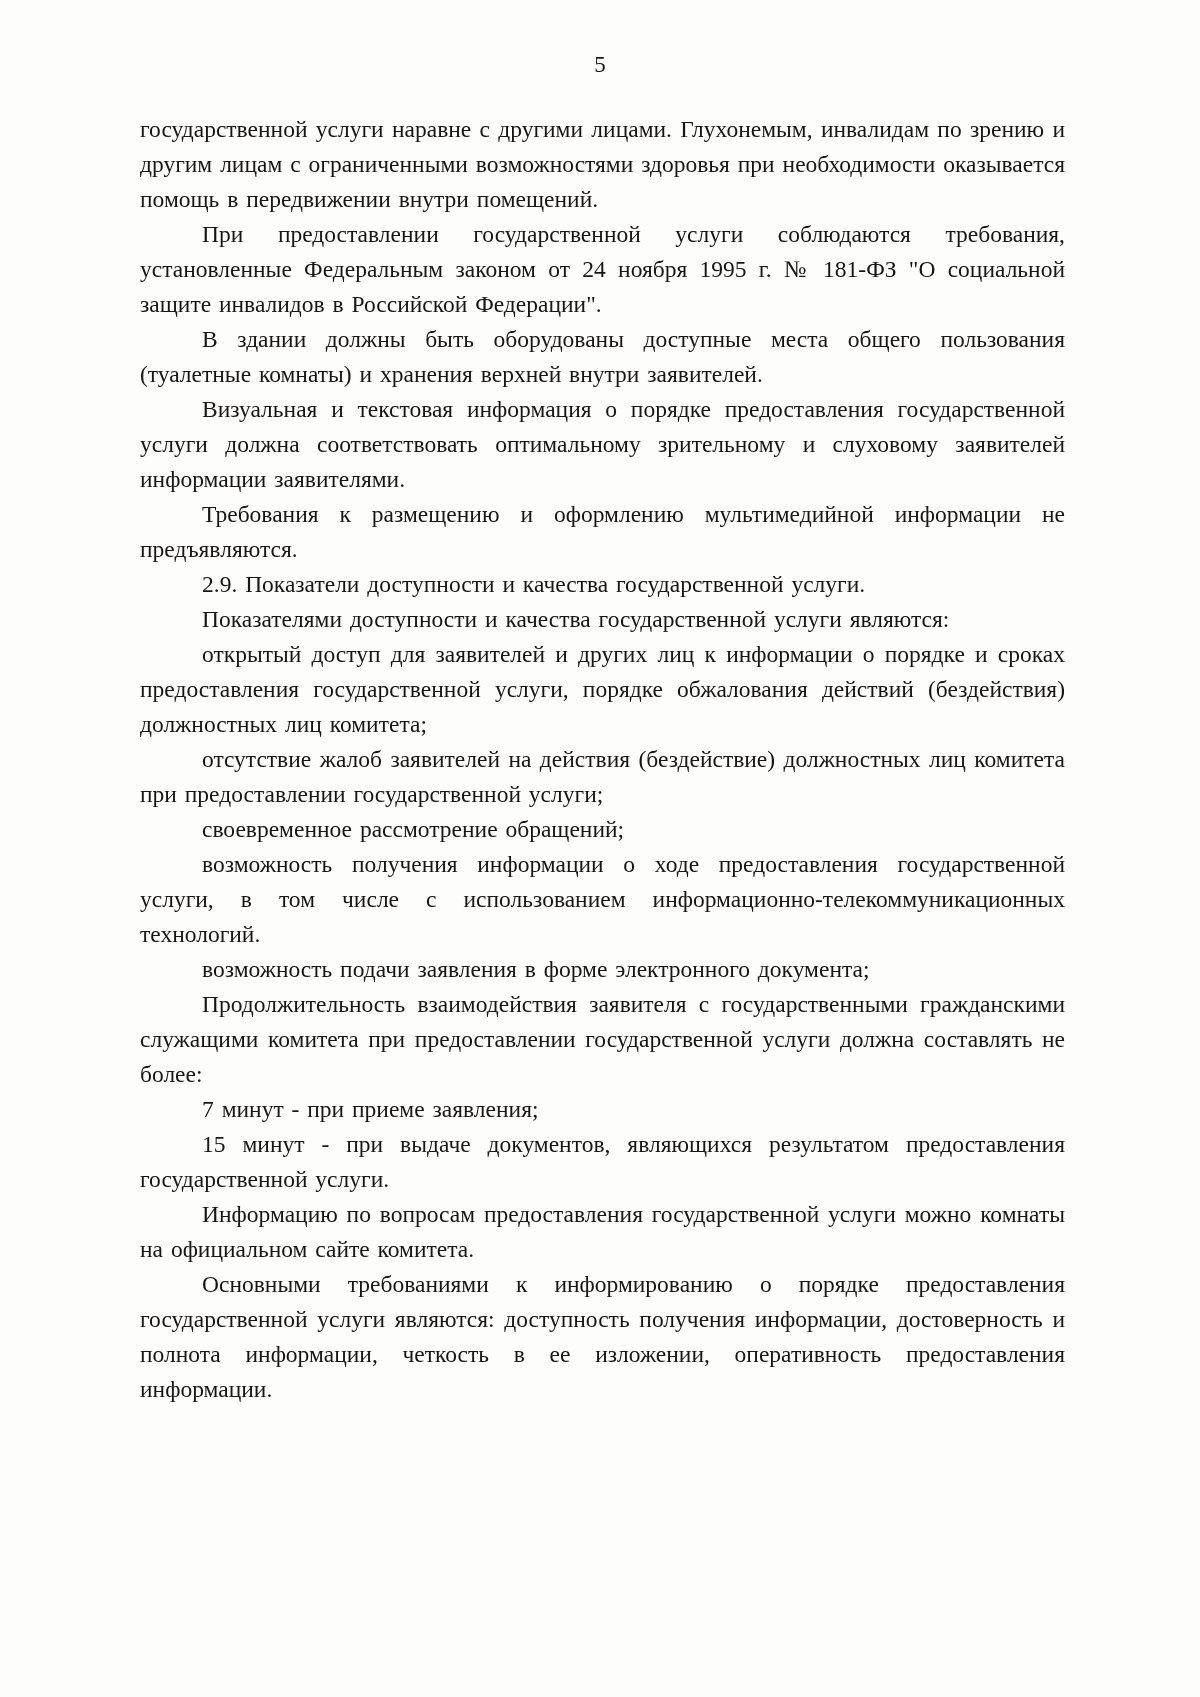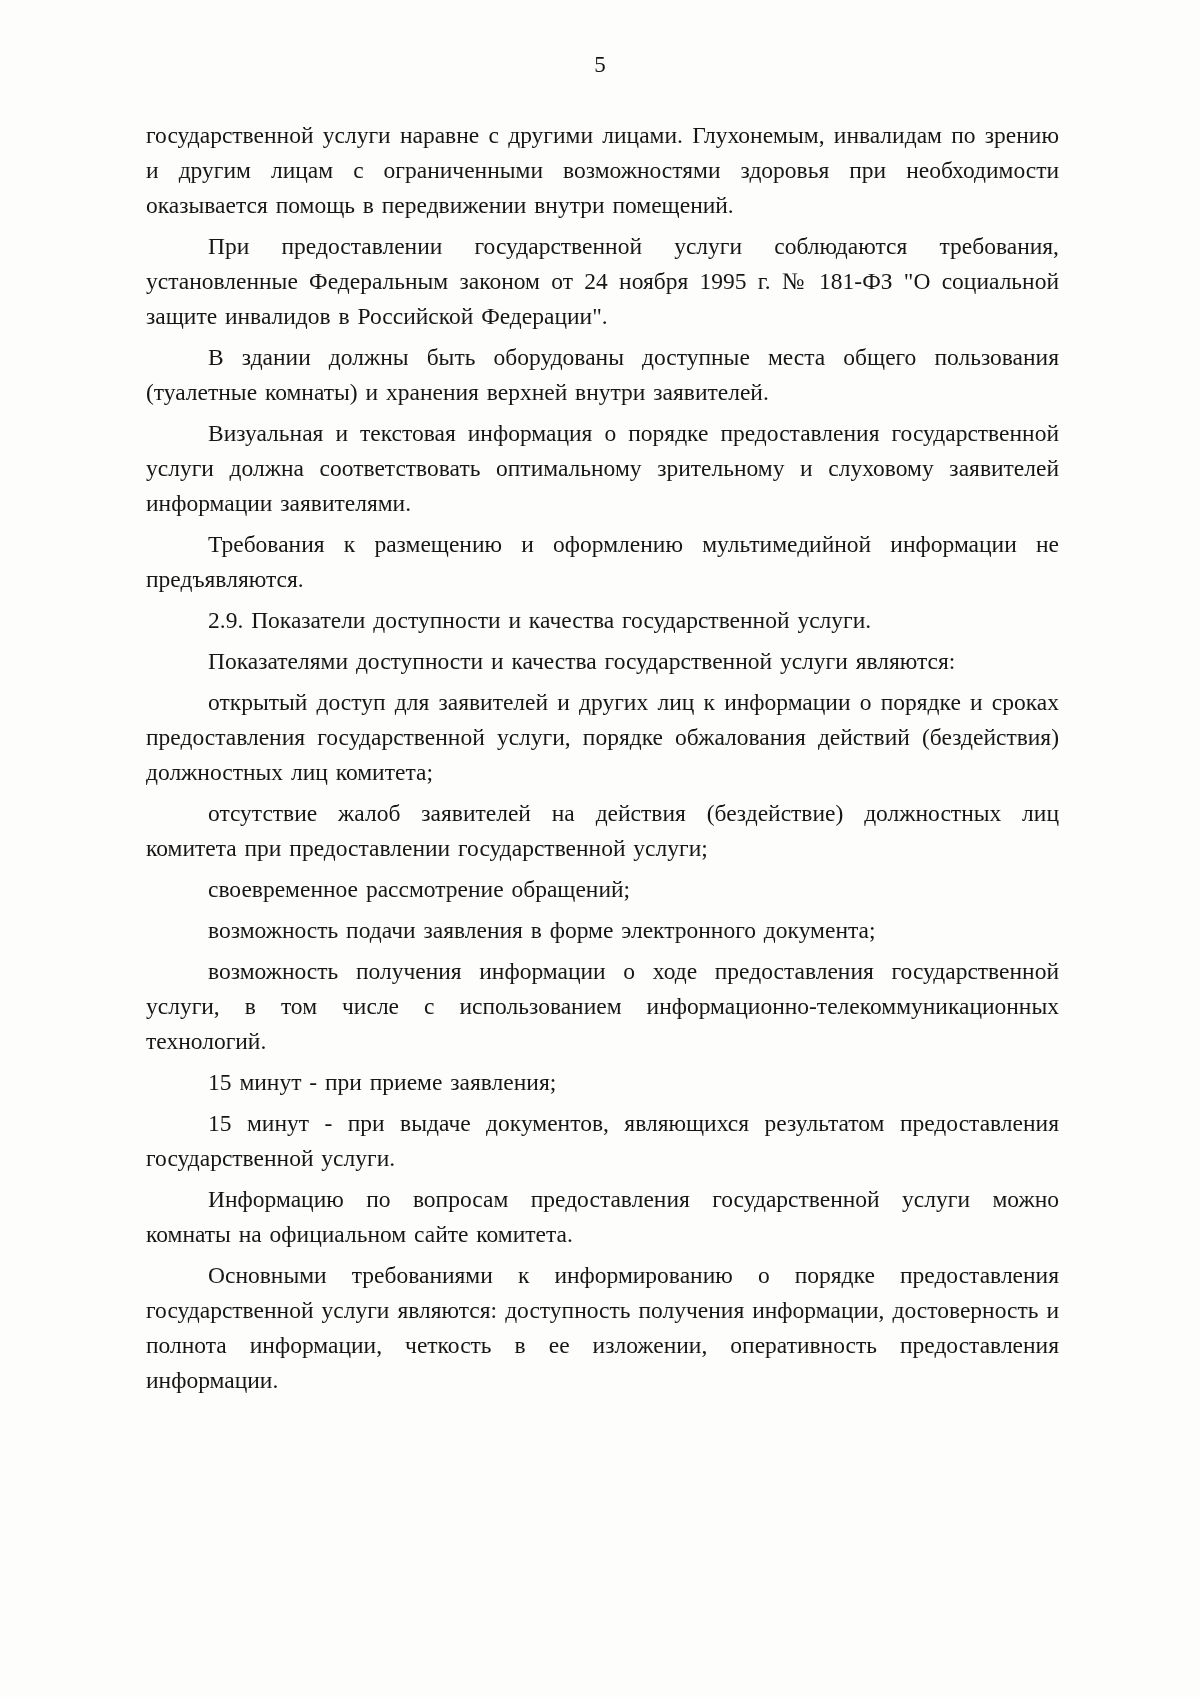--- a/index.html
+++ b/index.html
@@ -32,7 +32,7 @@
     width: 925px;
   }
   .content p {
-    margin: 6px;
+    margin: 0;
     font-size: 23.5px;
     line-height: 35px;
     text-align: justify;

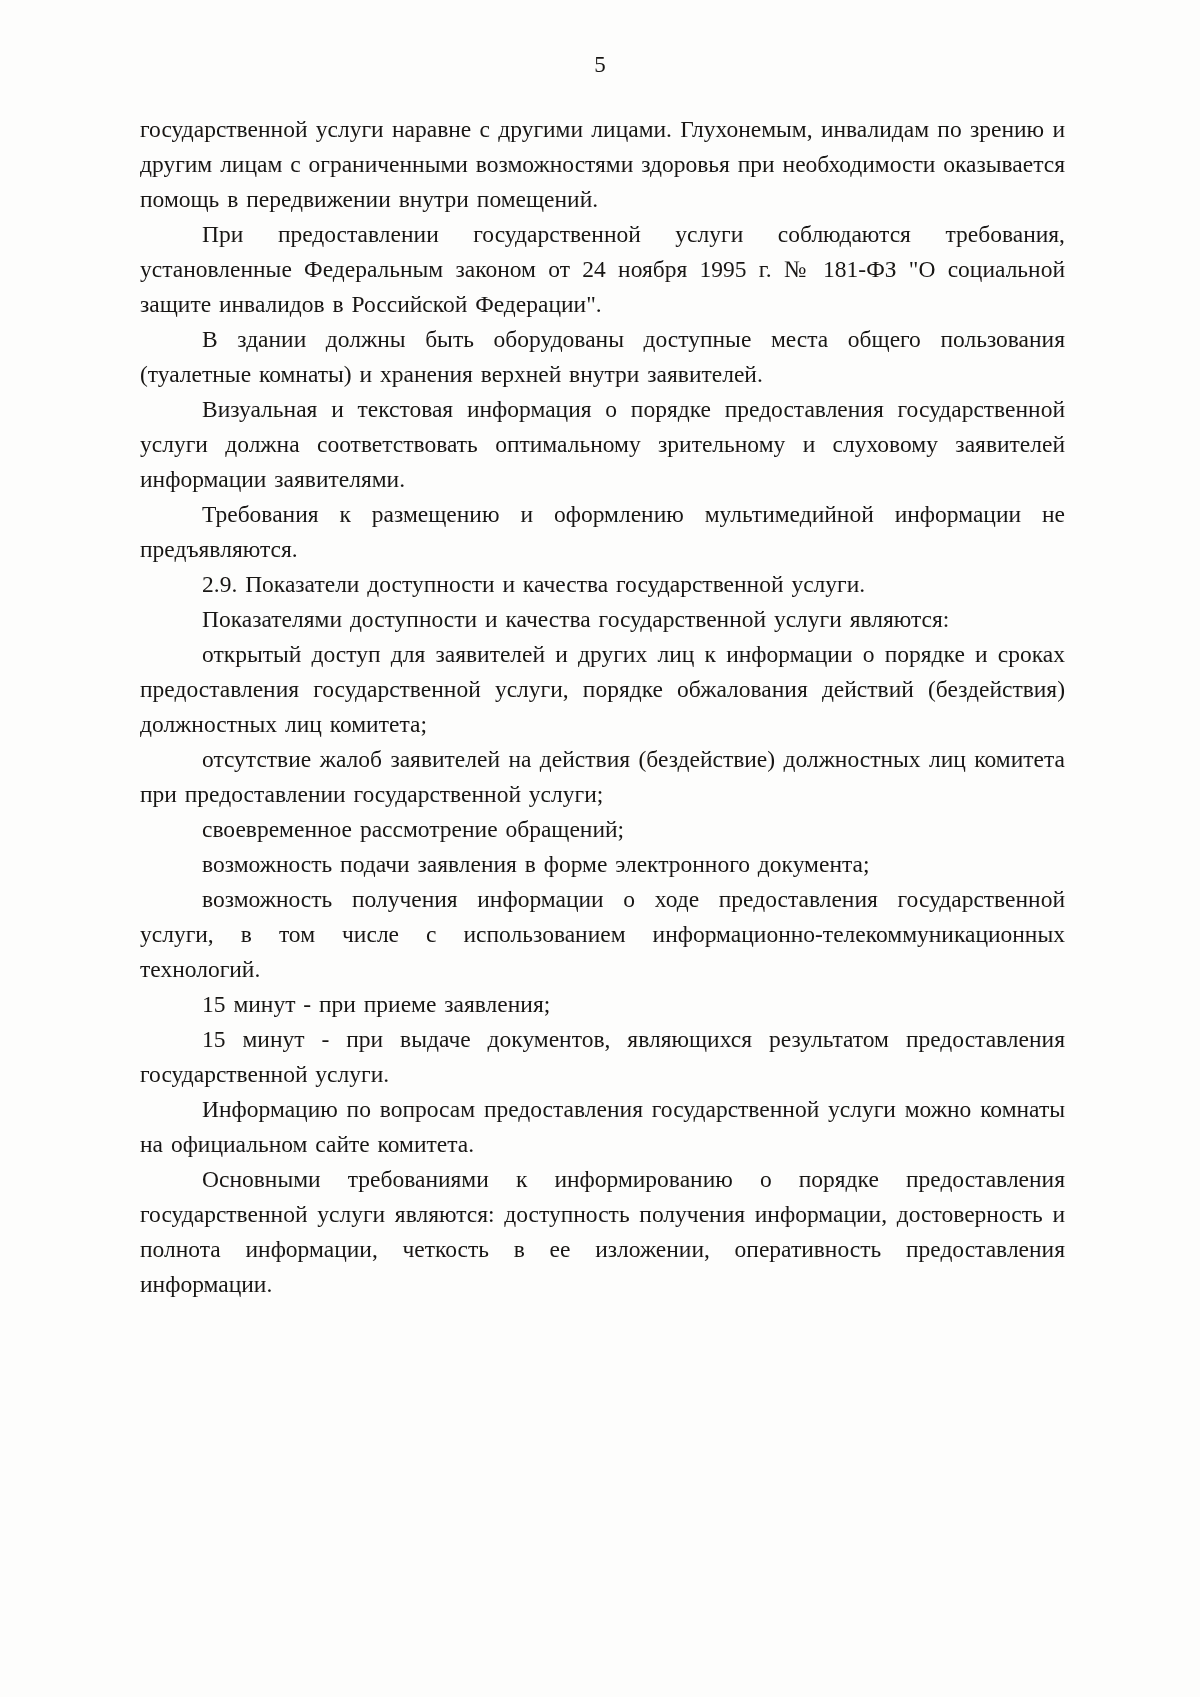--- a/index.html
+++ b/index.html
@@ -59,8 +59,8 @@
       <p class="indent">открытый доступ для заявителей и других лиц к информации о порядке и сроках предоставления государственной услуги, порядке обжалования действий (бездействия) должностных лиц комитета;</p>
       <p class="indent">отсутствие жалоб заявителей на действия (бездействие) должностных лиц комитета при предоставлении государственной услуги;</p>
       <p class="indent">своевременное рассмотрение обращений;</p>
+      <p class="indent">возможность получения информации о ходе предоставления государственной услуги, в том числе с использованием информационно-телекоммуникационных технологий.</p>
       <p class="indent">возможность подачи заявления в форме электронного документа;</p>
-      <p class="indent">возможность получения информации о ходе предоставления государственной услуги, в том числе с использованием информационно-телекоммуникационных технологий.</p>
       <p class="indent">15 минут - при приеме заявления;</p>
       <p class="indent">15 минут - при выдаче документов, являющихся результатом предоставления государственной услуги.</p>
       <p class="indent">Информацию по вопросам предоставления государственной услуги можно комнаты на официальном сайте комитета.</p>

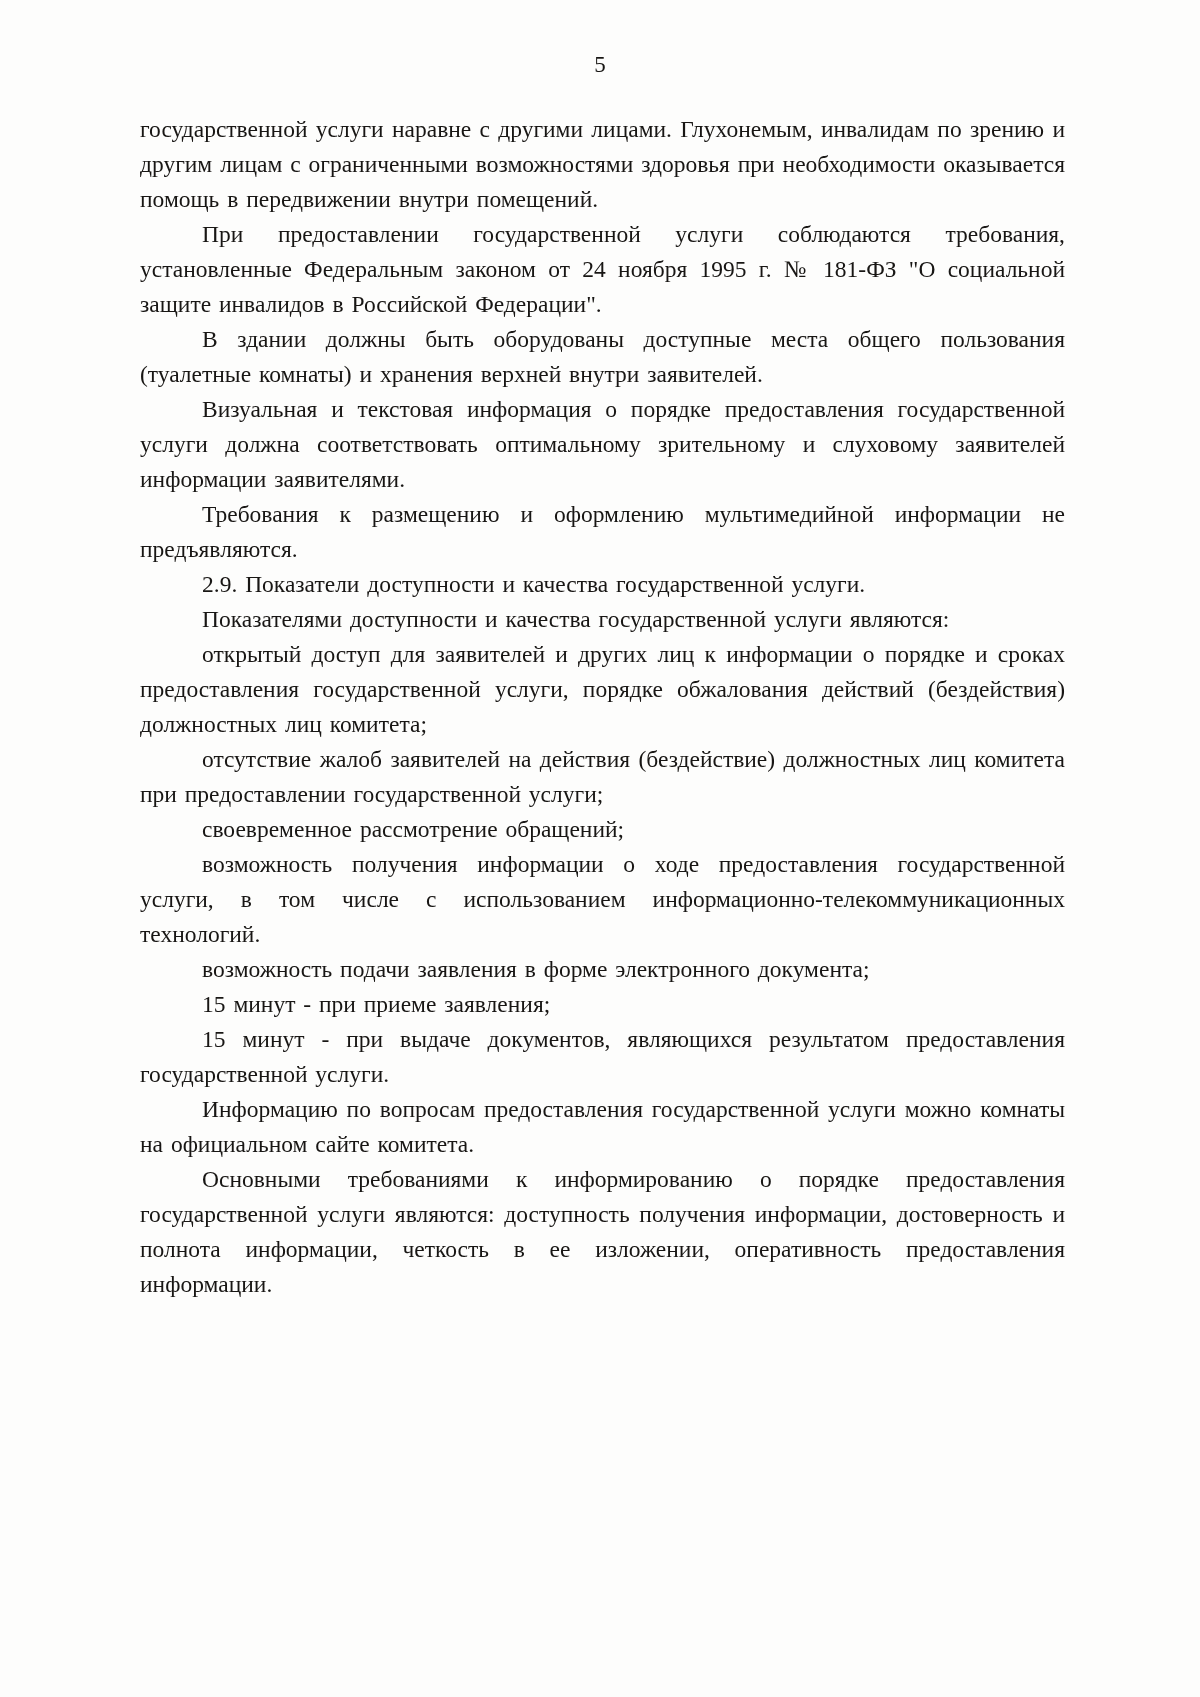--- a/index.html
+++ b/index.html
@@ -61,6 +61,7 @@
       <p class="indent">своевременное рассмотрение обращений;</p>
       <p class="indent">возможность получения информации о ходе предоставления государственной услуги, в том числе с использованием информационно-телекоммуникационных технологий.</p>
       <p class="indent">возможность подачи заявления в форме электронного документа;</p>
+      <p class="indent">Продолжительность взаимодействия заявителя с государственными гражданскими служащими комитета при предоставлении государственной услуги должна составлять не более:</p>
       <p class="indent">15 минут - при приеме заявления;</p>
       <p class="indent">15 минут - при выдаче документов, являющихся результатом предоставления государственной услуги.</p>
       <p class="indent">Информацию по вопросам предоставления государственной услуги можно комнаты на официальном сайте комитета.</p>

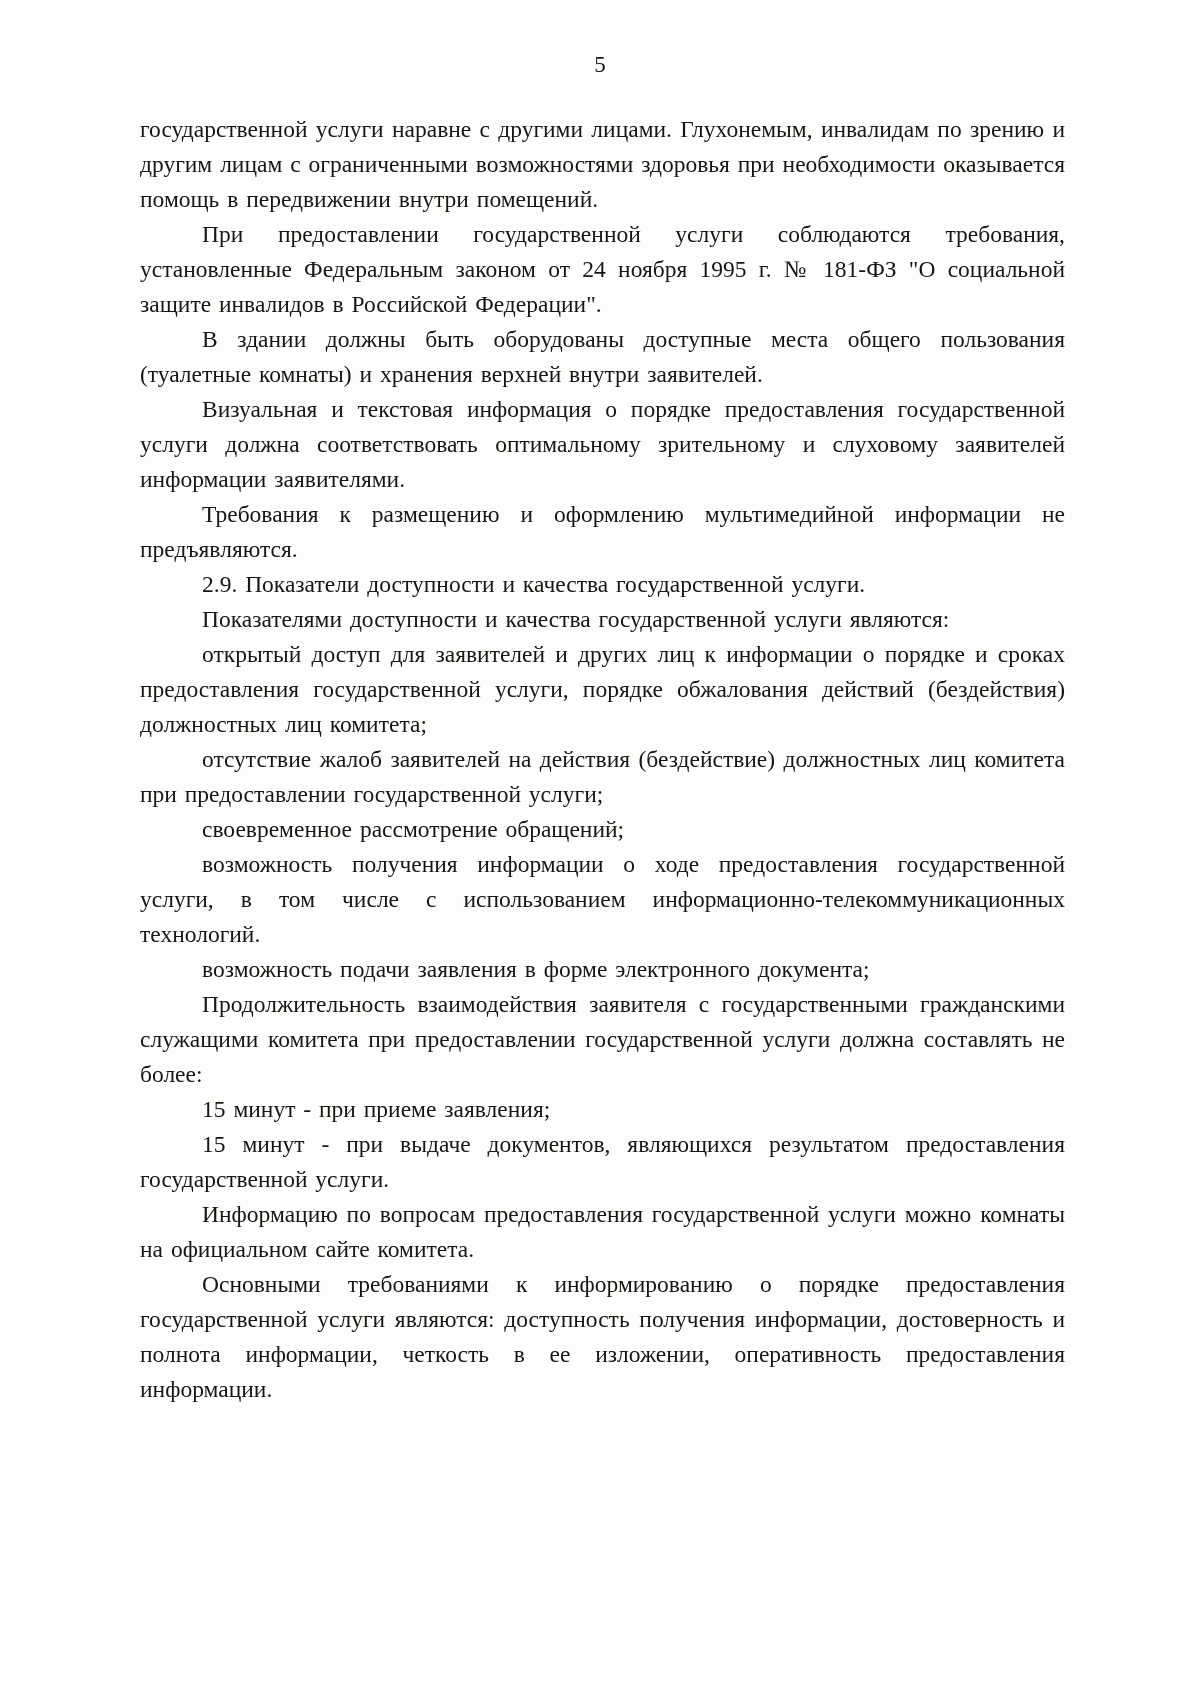--- a/index.html
+++ b/index.html
@@ -62,7 +62,7 @@
       <p class="indent">возможность получения информации о ходе предоставления государственной услуги, в том числе с использованием информационно-телекоммуникационных технологий.</p>
       <p class="indent">возможность подачи заявления в форме электронного документа;</p>
       <p class="indent">Продолжительность взаимодействия заявителя с государственными гражданскими служащими комитета при предоставлении государственной услуги должна составлять не более:</p>
-      <p class="indent">15 минут - при приеме заявления;</p>
+      <p class="indent">7 минут - при приеме заявления;</p>
       <p class="indent">15 минут - при выдаче документов, являющихся результатом предоставления государственной услуги.</p>
       <p class="indent">Информацию по вопросам предоставления государственной услуги можно комнаты на официальном сайте комитета.</p>
       <p class="indent">Основными требованиями к информированию о порядке предоставления государственной услуги являются: доступность получения информации, достоверность и полнота информации, четкость в ее изложении, оперативность предоставления информации.</p>

